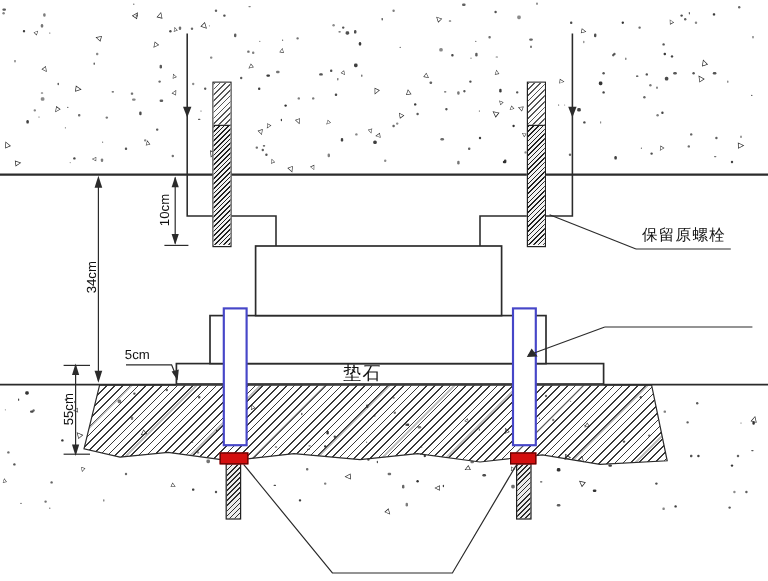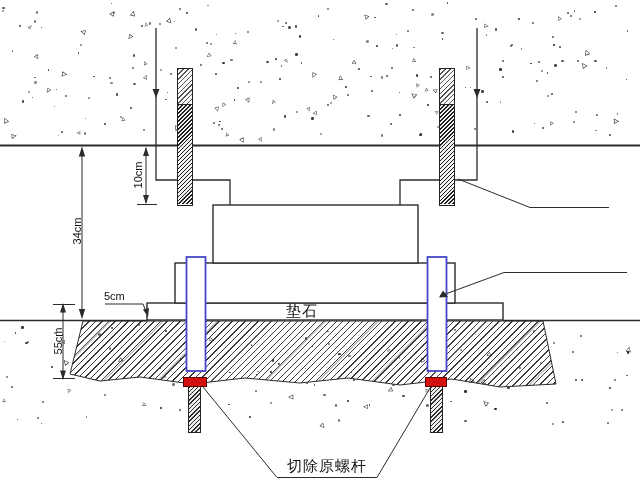--- a/index.html
+++ b/index.html
@@ -474,6 +474,7 @@
   <div class="cutmark" style="left:183px;top:377px;width:24px;"></div>
   <div class="cutmark" style="left:425px;top:377px;width:22px;"></div>
 
+  <div class="lbl cjk" style="left:530px;top:187px;width:80px;text-align:center;font-size:13px;">保留原螺栓</div>
   <div class="lbl cjk" style="left:280px;top:302px;width:44px;text-align:center;font-size:15px;">垫石</div>
   <div class="lbl cjk" style="left:277px;top:457px;width:100px;text-align:center;font-size:15px;">切除原螺杆</div>
   <div class="lbl dim" style="left:104px;top:290px;">5cm</div>

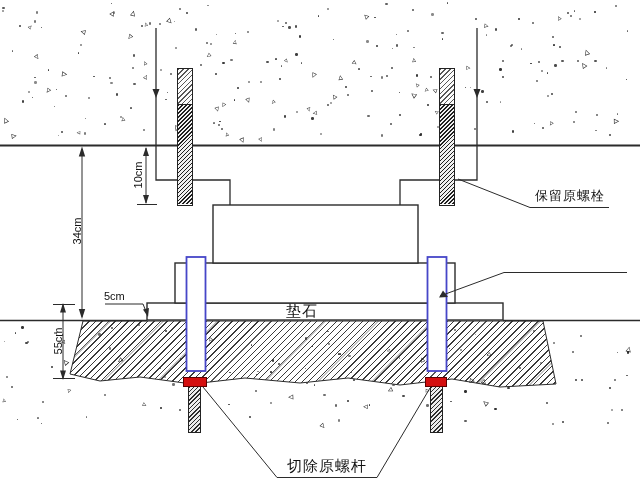--- a/index.html
+++ b/index.html
@@ -476,7 +476,6 @@
 
   <div class="lbl cjk" style="left:530px;top:187px;width:80px;text-align:center;font-size:13px;">保留原螺栓</div>
   <div class="lbl cjk" style="left:280px;top:302px;width:44px;text-align:center;font-size:15px;">垫石</div>
-  <div class="lbl cjk" style="left:277px;top:457px;width:100px;text-align:center;font-size:15px;">切除原螺杆</div>
   <div class="lbl dim" style="left:104px;top:290px;">5cm</div>
   <div class="lbl dim rot" style="left:116px;top:169px;">10cm</div>
   <div class="lbl dim rot" style="left:55px;top:225px;">34cm</div>

